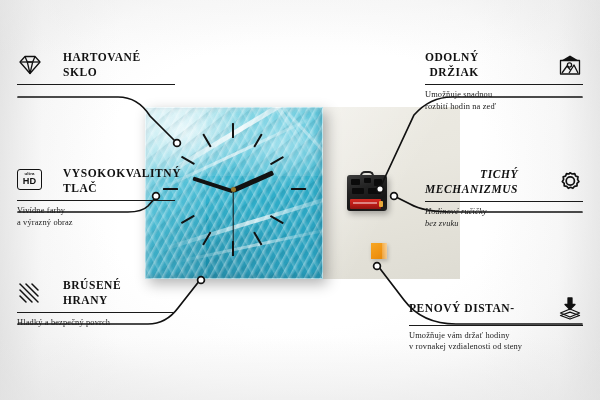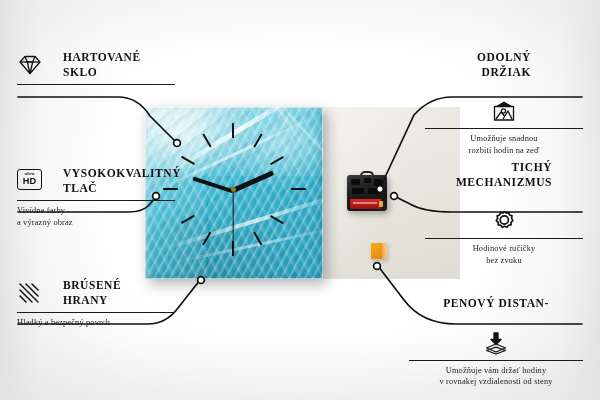--- a/index.html
+++ b/index.html
@@ -148,7 +148,7 @@
   .feat{ position:absolute; z-index:7; }
   .feat .head{ display:flex; align-items:center; gap:20px; }
   .feat.left .head{ justify-content:flex-start; }
-  .feat.right .head{ justify-content:space-between; flex-direction:column; }
+  .feat.right .head{ justify-content:space-between; flex-direction:row; }
   .title{
     font-family:"Liberation Serif", serif;
     font-weight:700; font-size:11.5px; letter-spacing:.55px;

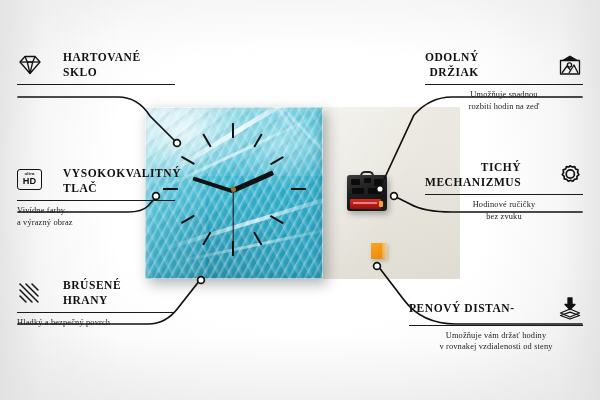--- a/index.html
+++ b/index.html
@@ -160,7 +160,7 @@
     font-family:"Liberation Serif", serif;
     font-size:8.4px; color:#1c1c1c; line-height:1.35; letter-spacing:.15px;
   }
-  .feat.right .desc{ text-align:center; }
+  .feat.right .desc{ text-align:left; }
   .ico{ flex:0 0 auto; width:26px; height:24px; position:relative; }
   .ico svg{ display:block; }
 

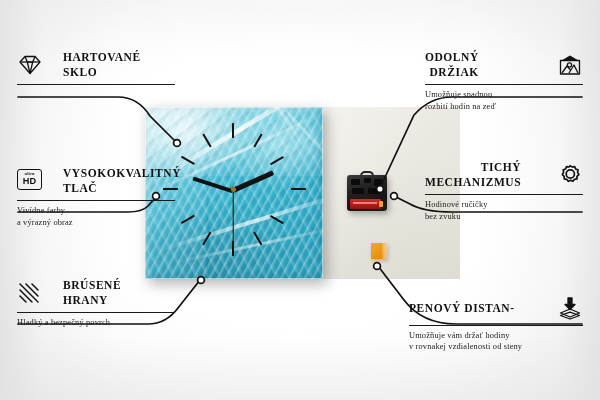--- a/index.html
+++ b/index.html
@@ -326,7 +326,7 @@
     <div class="desc"><span>Umožňuje snadnou</span><br><span>rozbití hodin na zeď</span></div>
   </div>
 
-  <div class="feat right" style="left:425px; top:160px; width:158px;">
+  <div class="feat right" style="left:425px; top:167px; width:158px;font-style:italic;">
     <div class="head">
       <span class="title"><span>TICHÝ</span><br><span>MECHANIZMUS</span></span>
       <span class="ico">

